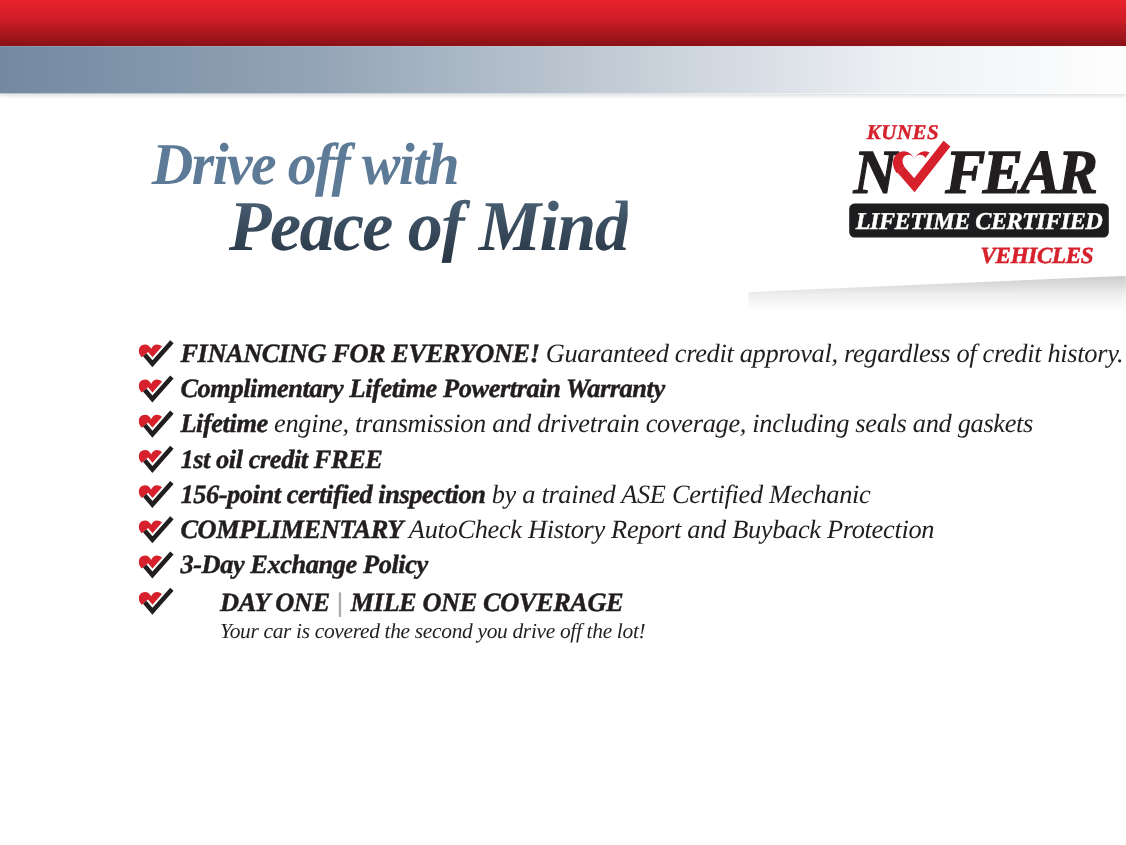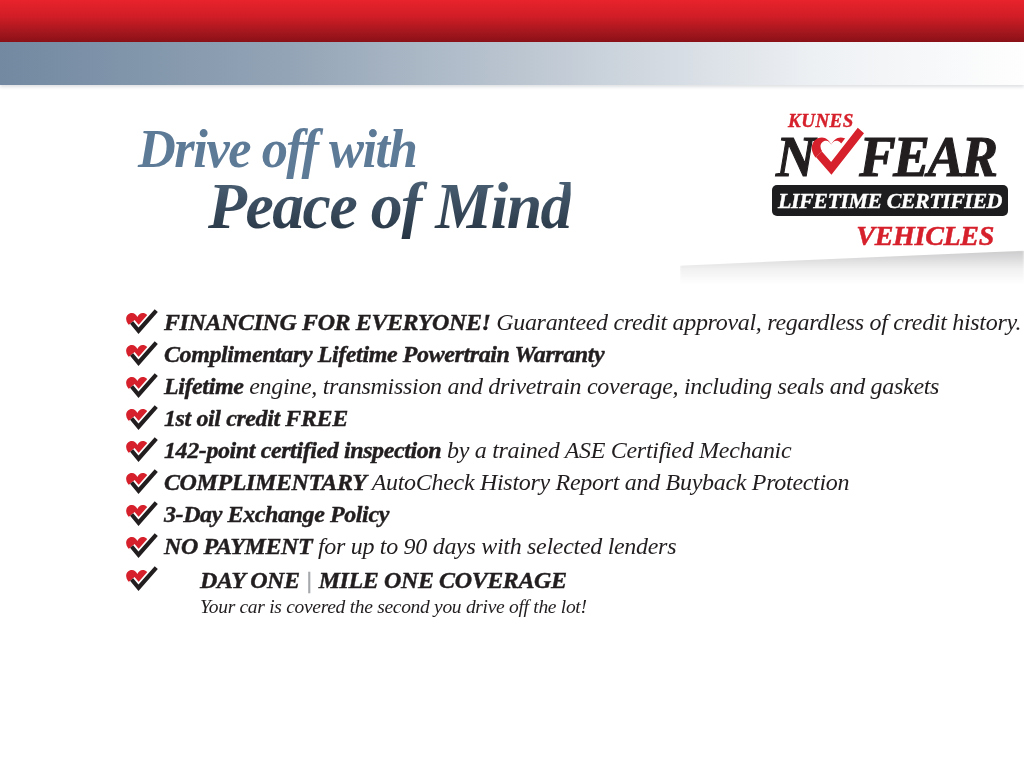--- a/index.html
+++ b/index.html
@@ -61,7 +61,7 @@
   }
   .logo-tagline{
     position:absolute;left:0;top:112px;width:222px;text-align:right;
-    font-size:28px;font-weight:700;font-style:italic;letter-spacing:-.3px;color:#d6202b;
+    font-size:21px;font-weight:700;font-style:italic;letter-spacing:-.3px;color:#d6202b;
     -webkit-text-stroke:.5px #d6202b;
   }
   

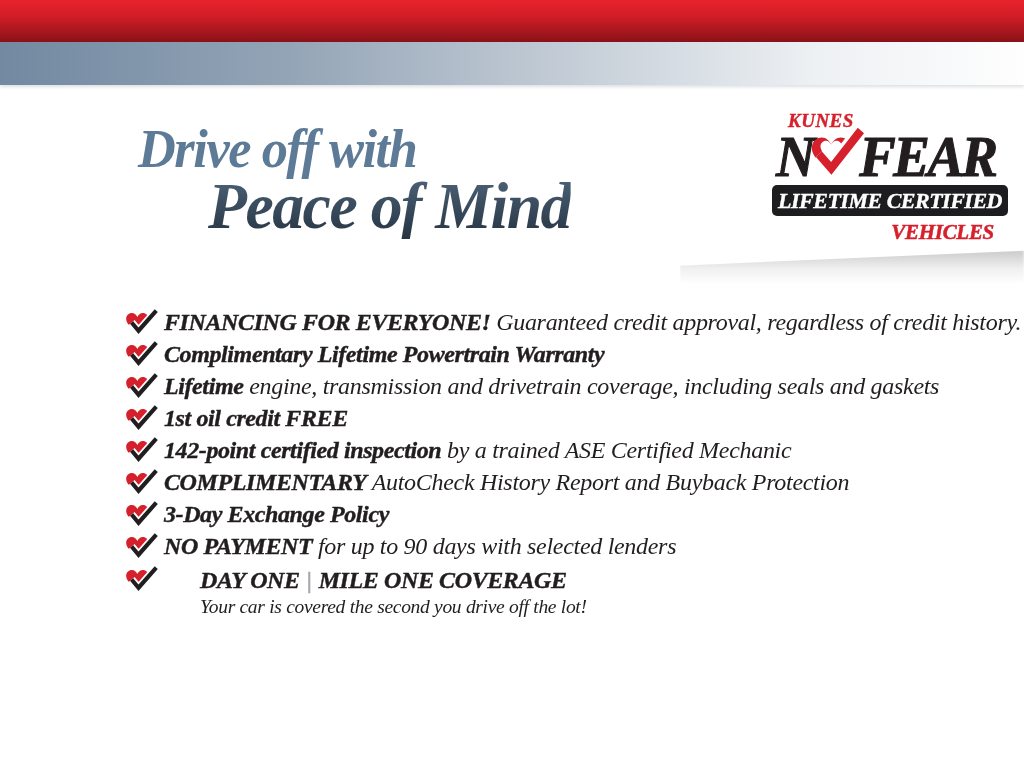--- a/index.html
+++ b/index.html
@@ -165,7 +165,7 @@
       <svg class="hc-icon" viewBox="0 0 37 31">
           <use href="#heart-check-black"></use>
         </svg>
-      <span class="btxt"><b>142-point certified inspection</b><span> by a trained ASE Certified Mechanic</span></span>
+      <span class="btxt"><b>156-point certified inspection</b><span> by a trained ASE Certified Mechanic</span></span>
     </div>
 
     <div class="benefit">

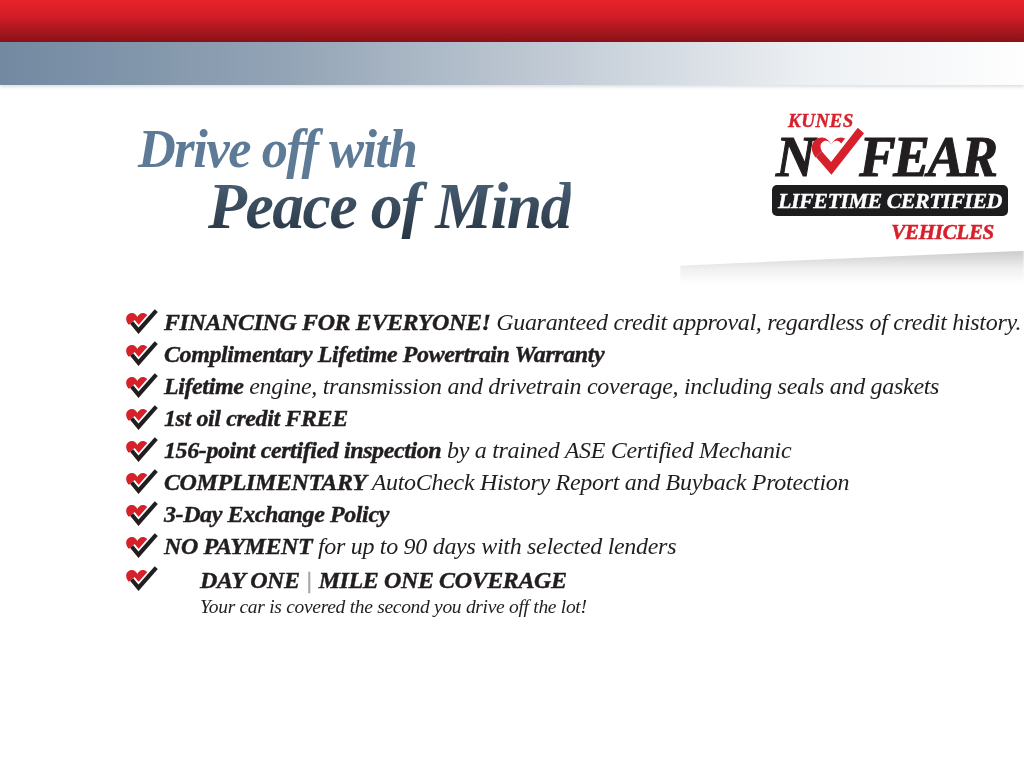--- a/index.html
+++ b/index.html
@@ -182,12 +182,6 @@
       <span class="btxt"><b>3-Day Exchange Policy</b><span></span></span>
     </div>
 
-    <div class="benefit">
-      <svg class="hc-icon" viewBox="0 0 37 31">
-          <use href="#heart-check-black"></use>
-        </svg>
-      <span class="btxt"><b>NO PAYMENT</b><span> for up to 90 days with selected lenders</span></span>
-    </div>
 
     <div class="benefit multi">
       <svg class="hc-icon" viewBox="0 0 37 31">

